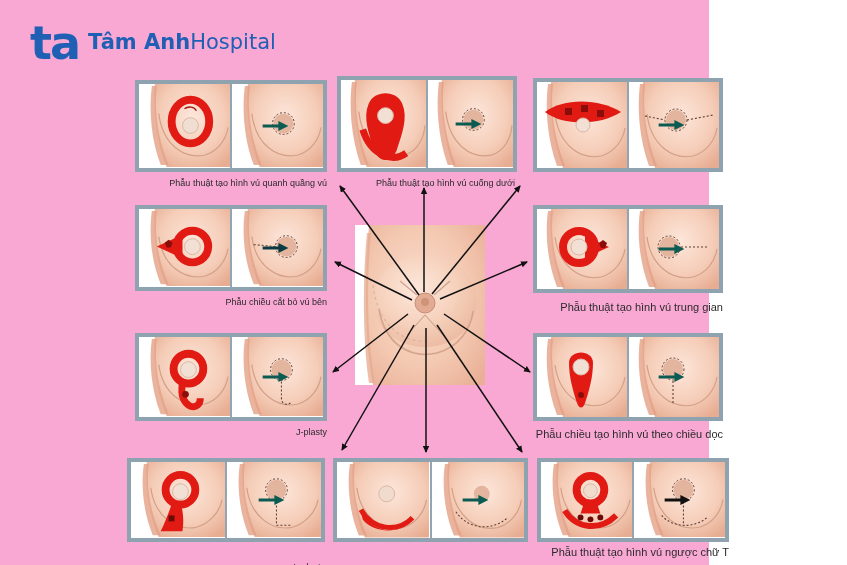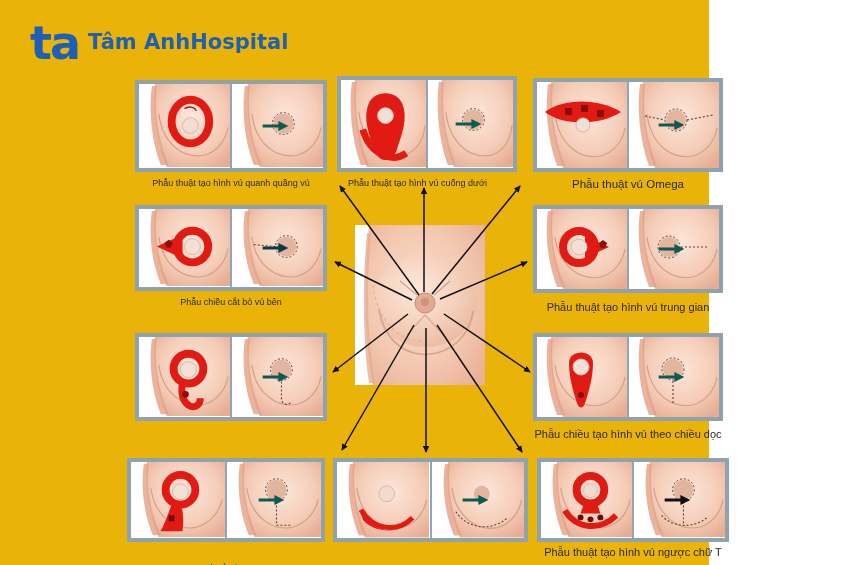--- a/index.html
+++ b/index.html
@@ -13,7 +13,7 @@
   #page {
     position: relative;
     width: 709px; height: 565px;
-    background: #eab308;
+    background: #f9a8d4;
   }
 
   

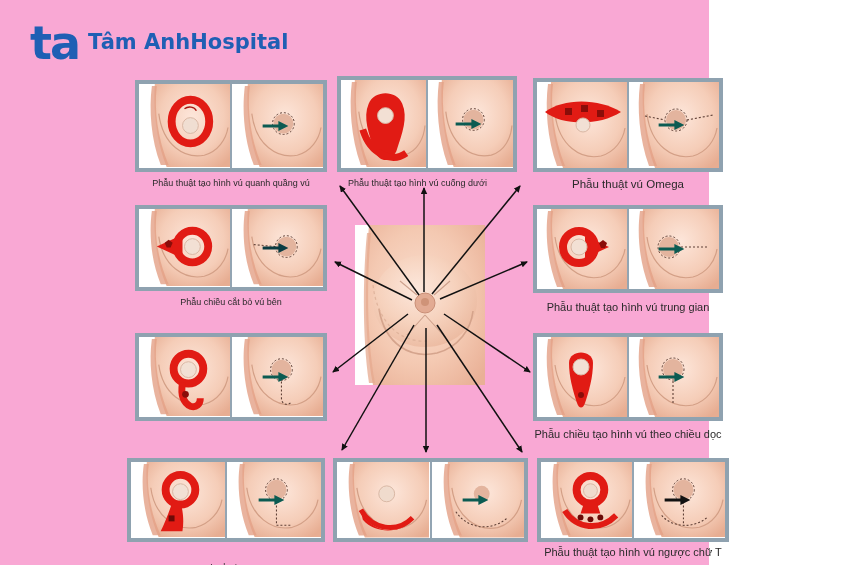--- a/index.html
+++ b/index.html
@@ -36,7 +36,7 @@
     font-family: "DejaVu Sans", sans-serif;
   }
   #logo-line2 {
-    font-size: 21px; font-weight: bold; color: #1f5fb4;
+    font-size: 21px; font-weight: normal; color: #1f5fb4;
     font-family: "DejaVu Sans", sans-serif;
   }
 

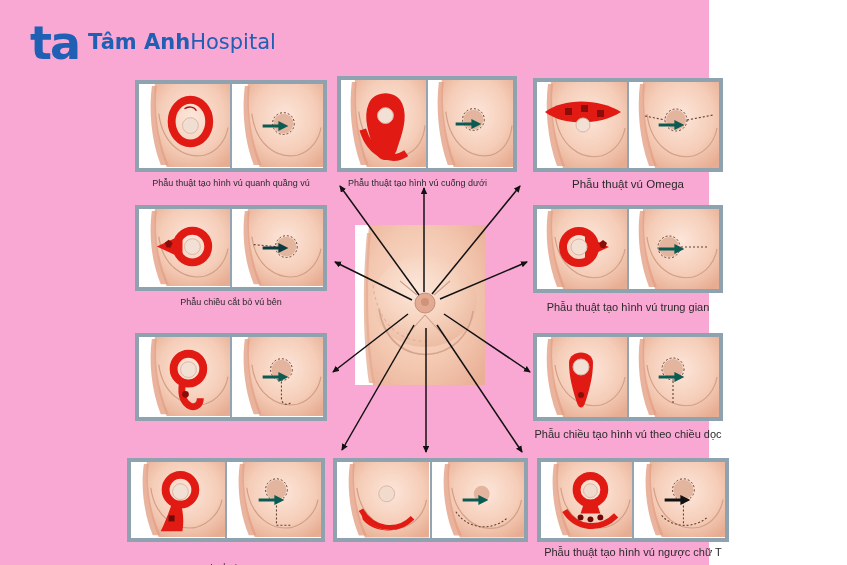--- a/index.html
+++ b/index.html
@@ -77,7 +77,7 @@
   
   .caption {
     position: absolute;
-    text-align: center;
+    text-align: right;
     color: #2a2a2a;
     font-family: "Liberation Sans", sans-serif;
     white-space: nowrap;

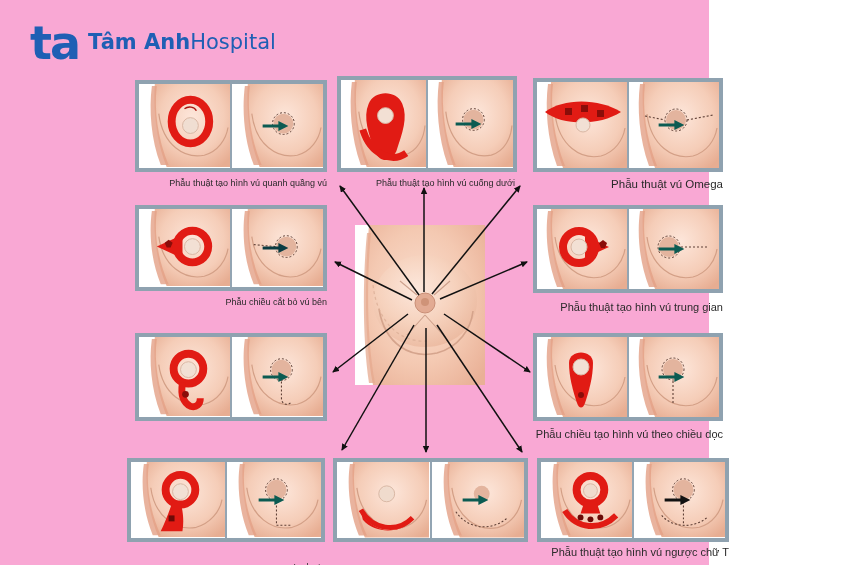--- a/index.html
+++ b/index.html
@@ -297,7 +297,6 @@
       </div>
     </div>
   </div>
-  <div class="caption cap-lg" style="left:533px; top:178px; width:190px;">Phẫu thuật vú Omega</div>
 
   <div class="panel" style="left:135px; top:205px; width:192px; height:86px;">
     <div class="panel-frame">

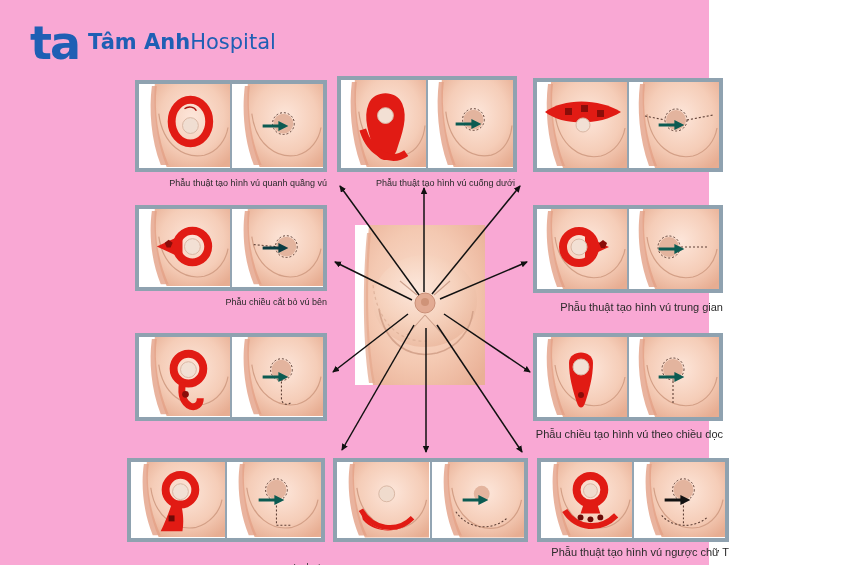--- a/index.html
+++ b/index.html
@@ -416,6 +416,7 @@
       </div>
     </div>
   </div>
+  <div class="caption cap-md" style="left:135px; top:427px; width:192px;">J-plasty</div>
 
   <div class="panel" style="left:533px; top:333px; width:190px; height:88px;">
     <div class="panel-frame">

